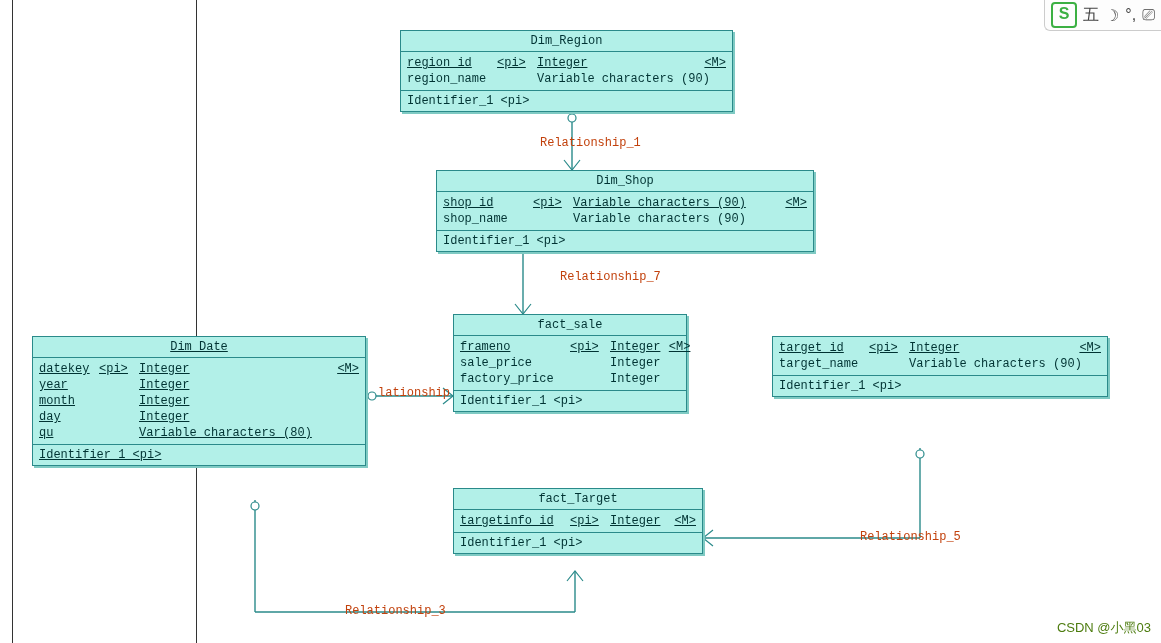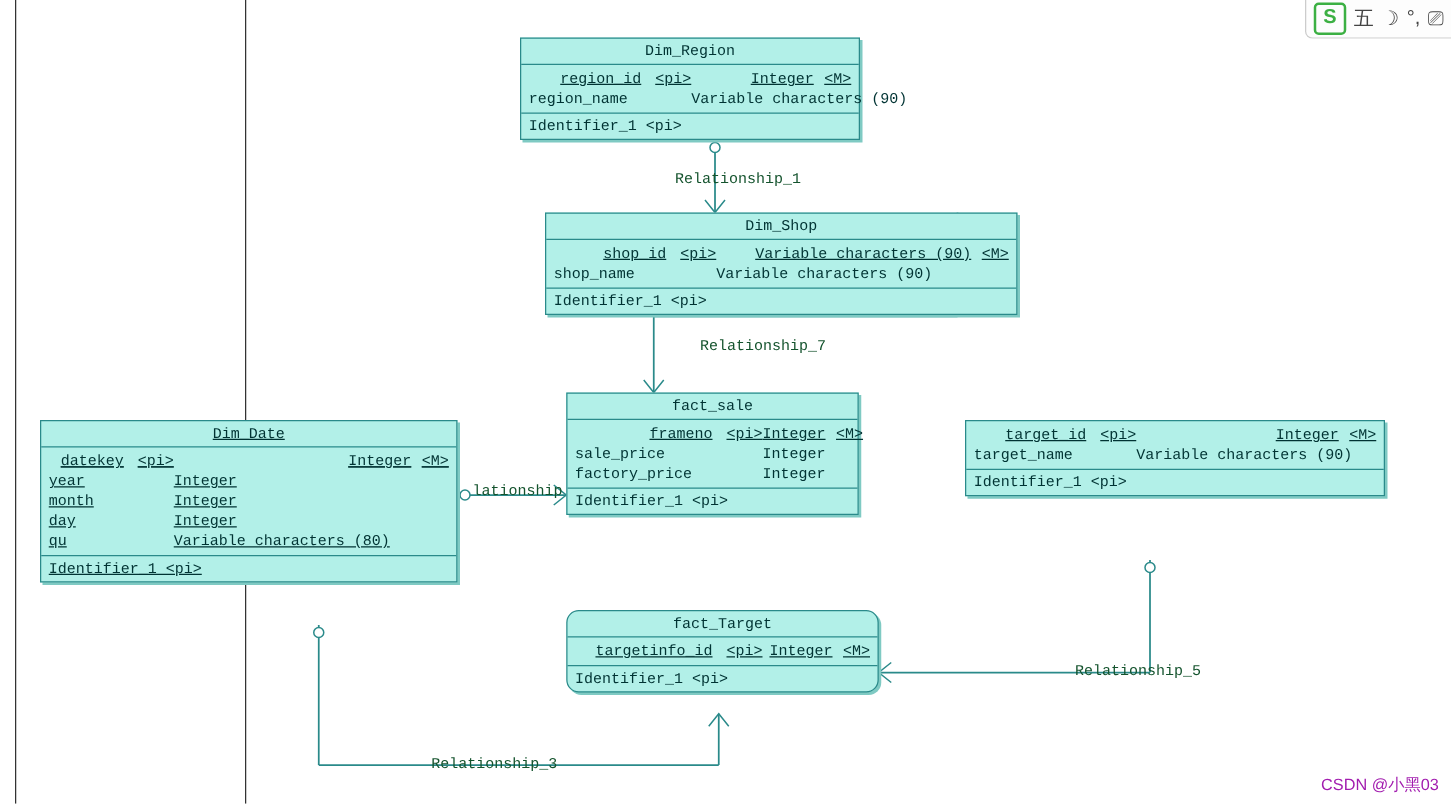--- a/index.html
+++ b/index.html
@@ -149,7 +149,7 @@
     <path class="crow" d="M 713 530 L 703 538 L 713 546"></path>
   </svg>
 
-  <div class="entity" style="left:416px; top:30px; width:272px;">
+  <div class="entity" style="left:400px; top:30px; width:333px;">
     <div class="title">Dim_Region</div>
     <div class="attrs">
       <div class="row">

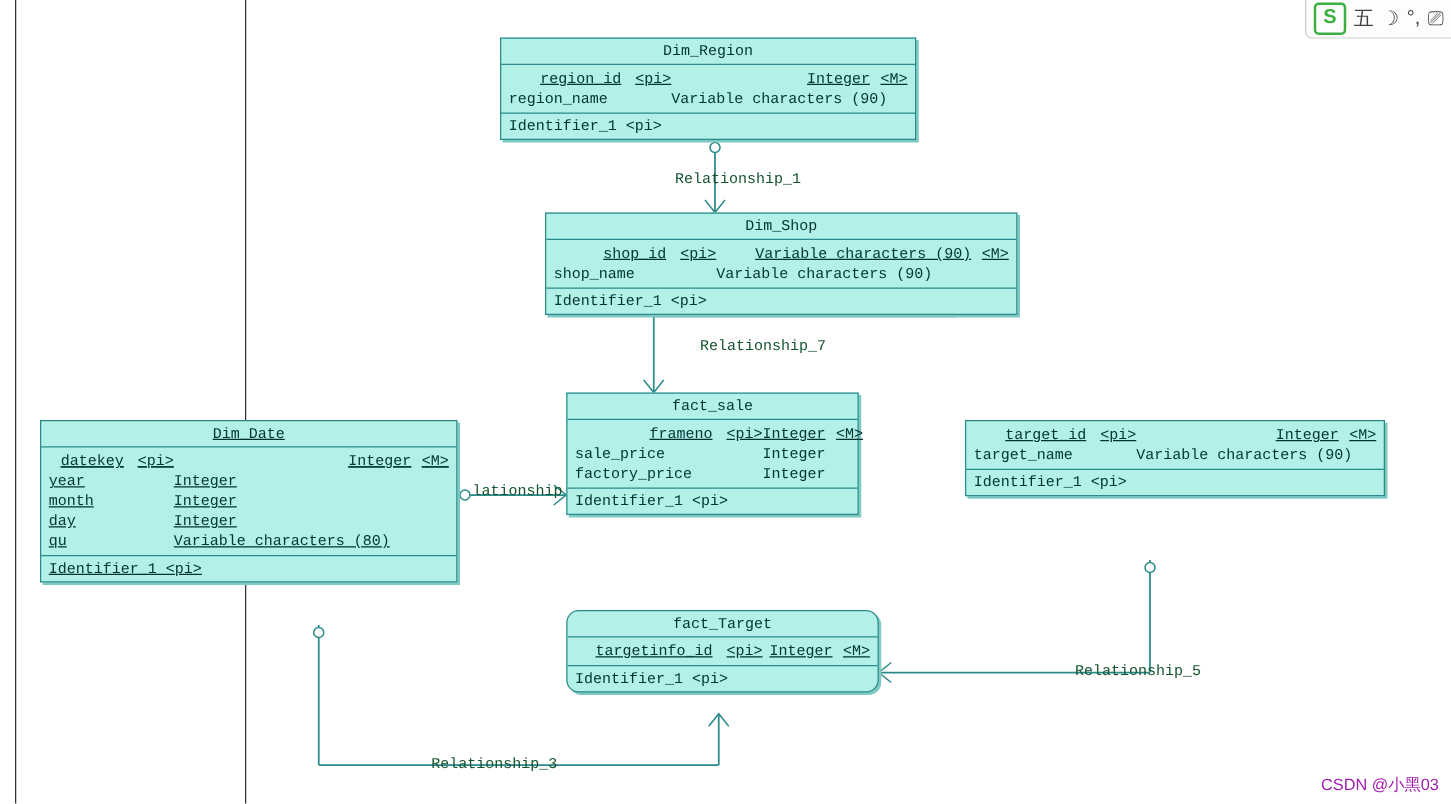--- a/index.html
+++ b/index.html
@@ -56,7 +56,7 @@
   .c-pi   { min-width: 40px; }
   .c-type { flex: 1; }
   .c-m    { min-width: 30px; text-align: right; }
-  .ul { text-decoration: underline; text-align: right; }
+  .ul { text-decoration: underline; }
   .rel-label {
     position: absolute;
     font-size: 12px;

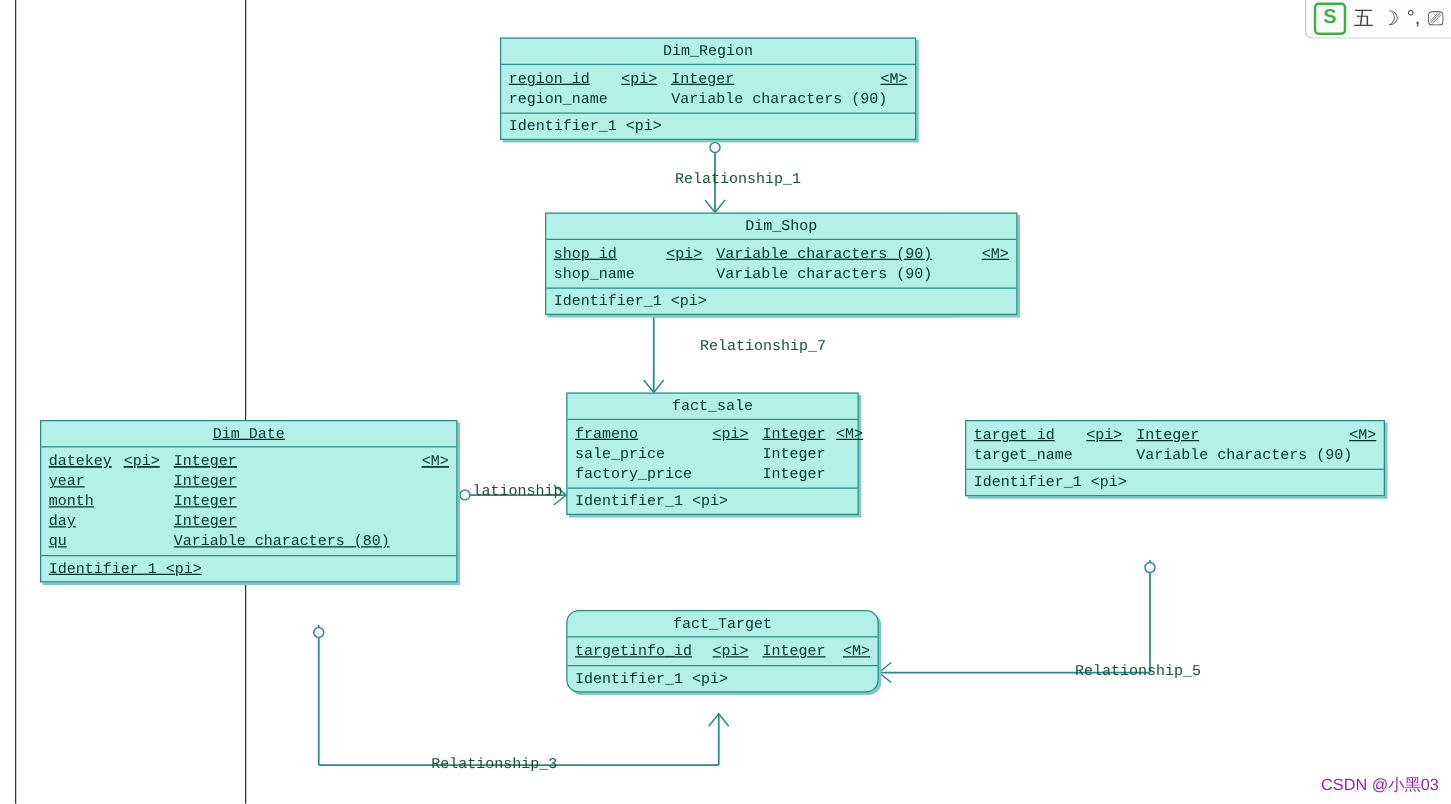--- a/index.html
+++ b/index.html
@@ -60,7 +60,7 @@
   .rel-label {
     position: absolute;
     font-size: 12px;
-    color: #14532d;
+    color: #c2410c;
     background: transparent;
     white-space: nowrap;
   }

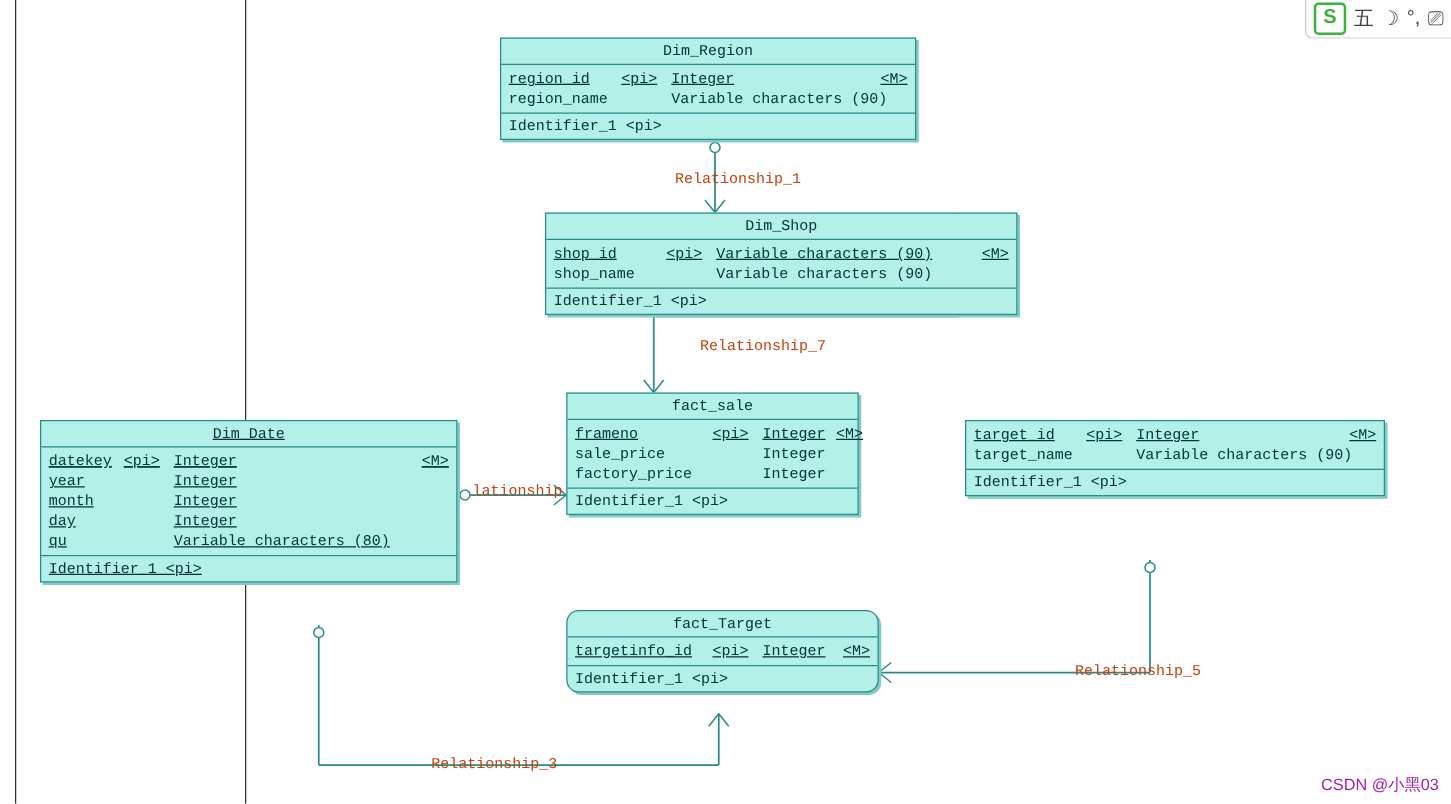--- a/index.html
+++ b/index.html
@@ -267,7 +267,7 @@
     <div class="identifier">Identifier_1 &lt;pi&gt;</div>
   </div>
 
-  <div class="entity" style="left:453px; top:488px; width:250px;border-radius:10px;">
+  <div class="entity" style="left:453px; top:488px; width:250px;">
     <div class="title">fact_Target</div>
     <div class="attrs">
       <div class="row">

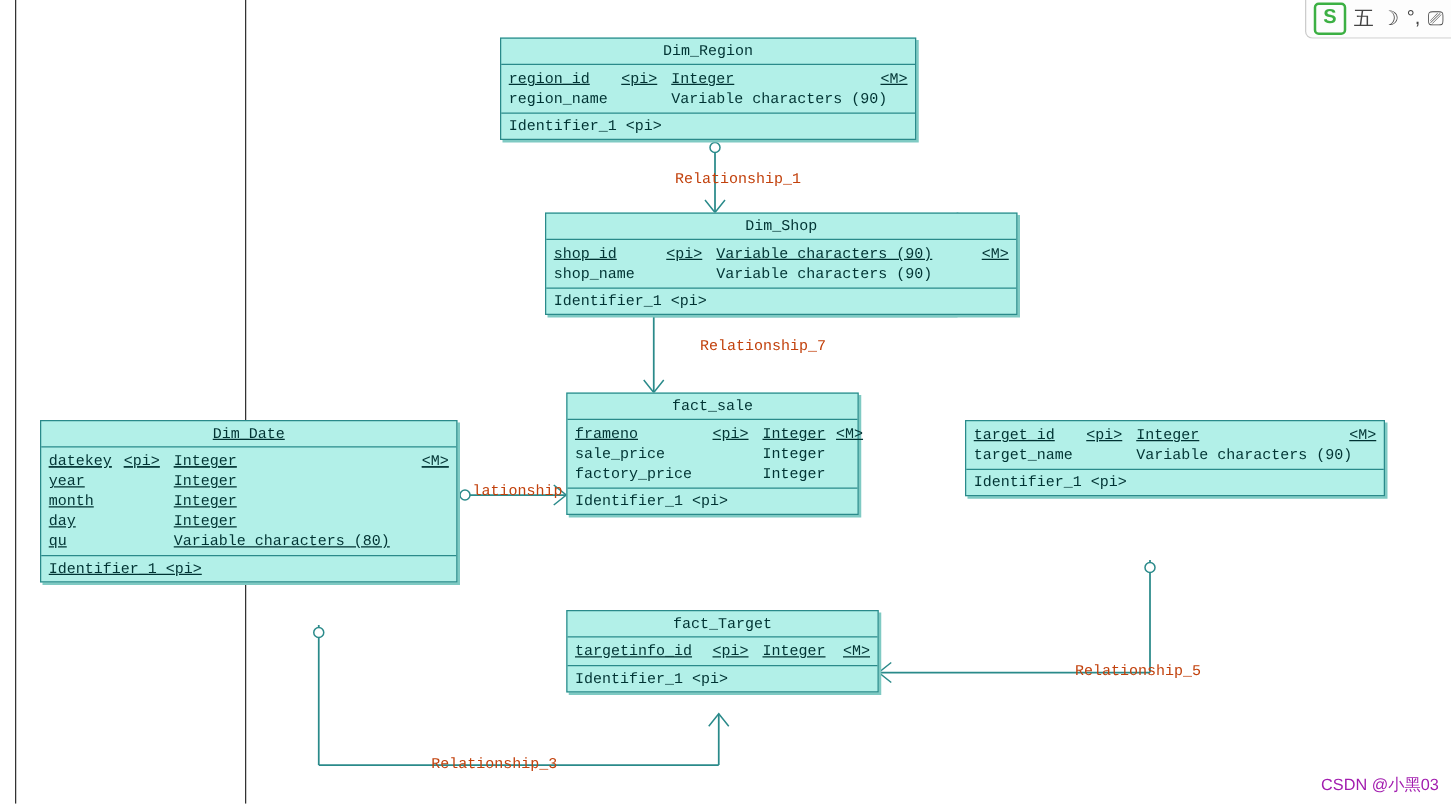--- a/index.html
+++ b/index.html
@@ -108,7 +108,7 @@
     position: absolute;
     right: 10px;
     bottom: 6px;
-    color: #a21caf;
+    color: #4d7c0f;
     font-family: sans-serif;
     font-size: 13px;
   }

